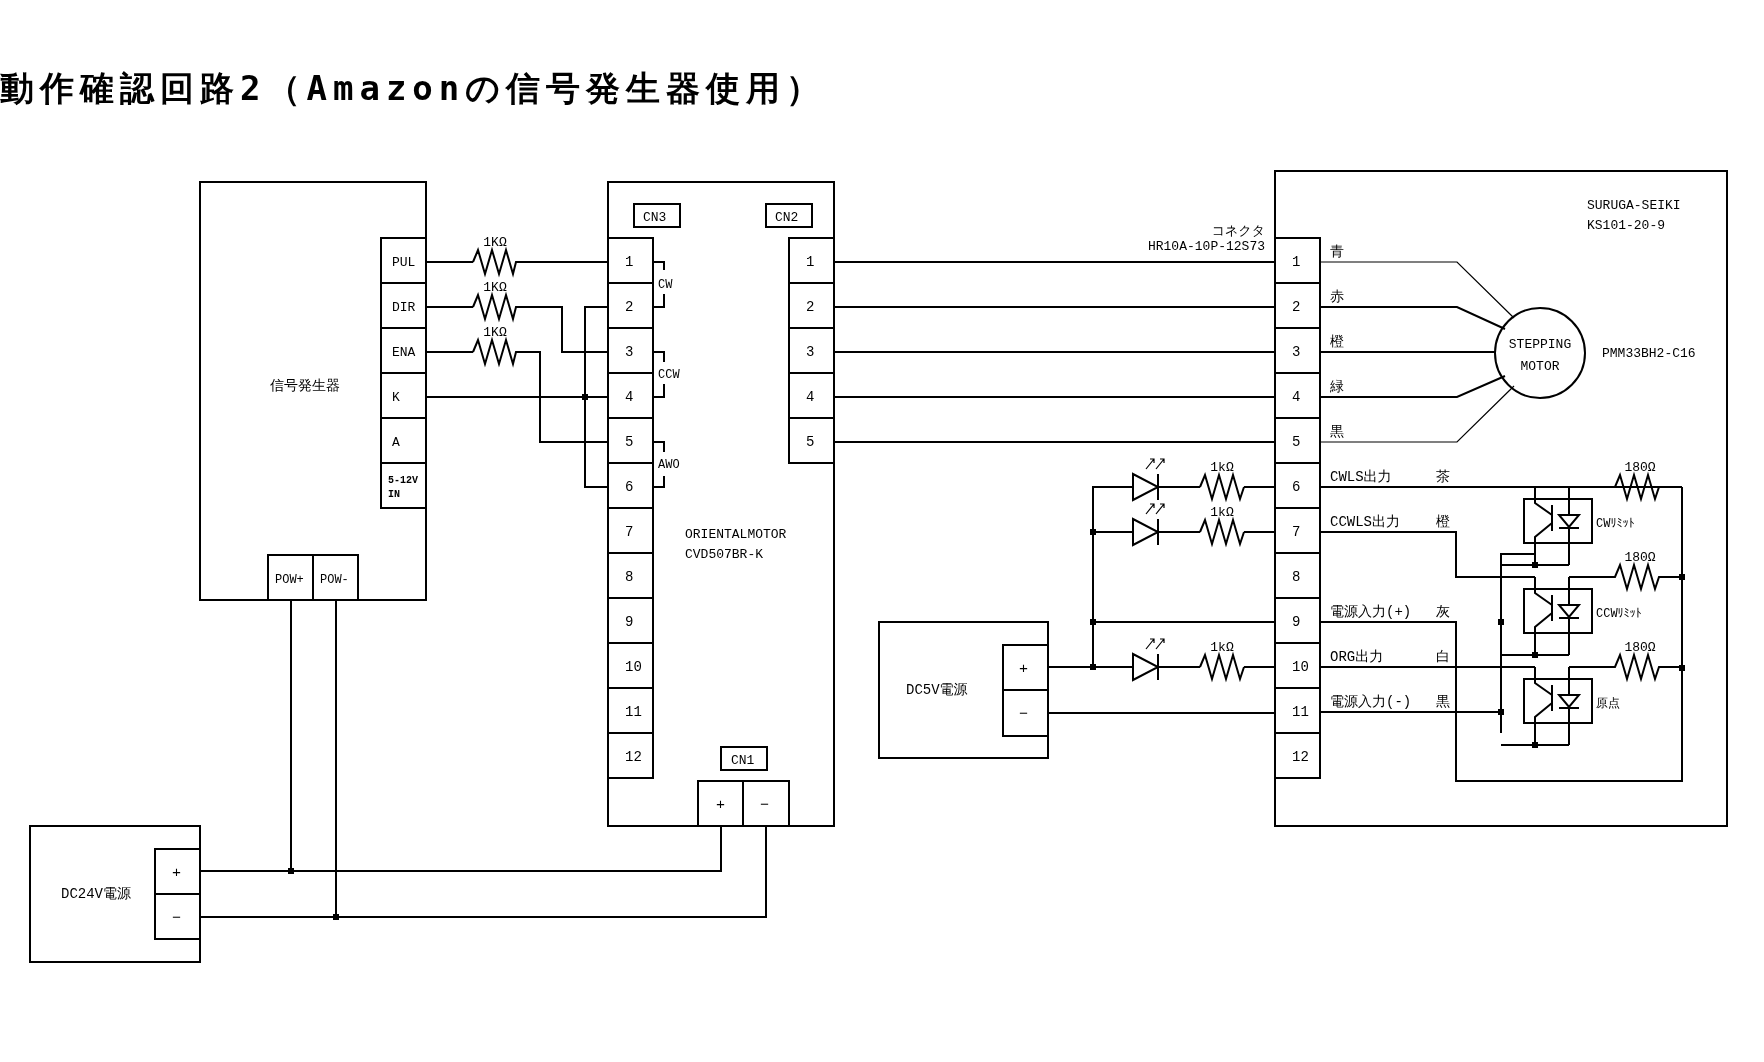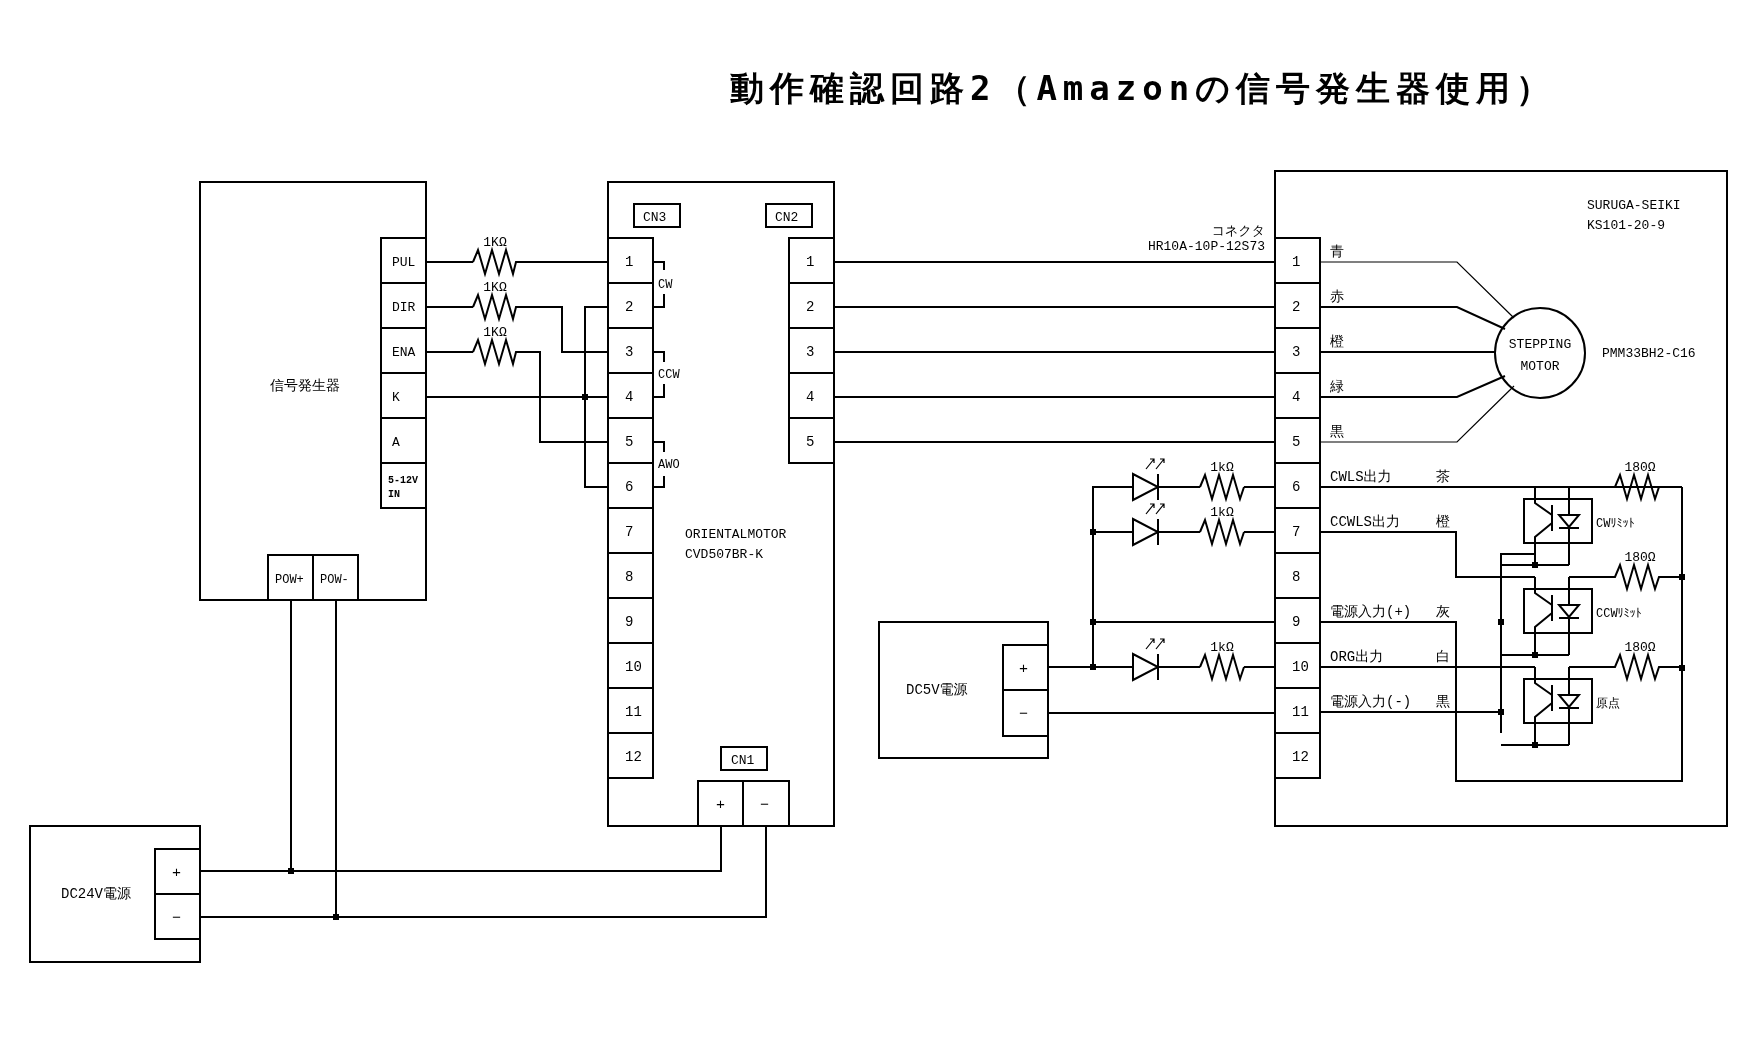--- a/index.html
+++ b/index.html
@@ -4,7 +4,7 @@
 <style>
   html, body { margin:0; padding:0; background:#ffffff; }
   body { width:1764px; height:1062px; position:relative; overflow:hidden; }
-  #title { position:absolute; left:0; width:1556px; top:66px; text-align:right;
+  #title { position:absolute; left:0; width:1556px; top:66px; text-align:left;
     font-family:"DejaVu Sans Mono", monospace; font-size:34px; font-weight:bold; letter-spacing:6px; color:#000; }
   svg { position:absolute; left:0; top:0; }
   svg text { font-family:"Liberation Mono", "DejaVu Sans Mono", monospace; fill:#000; }

